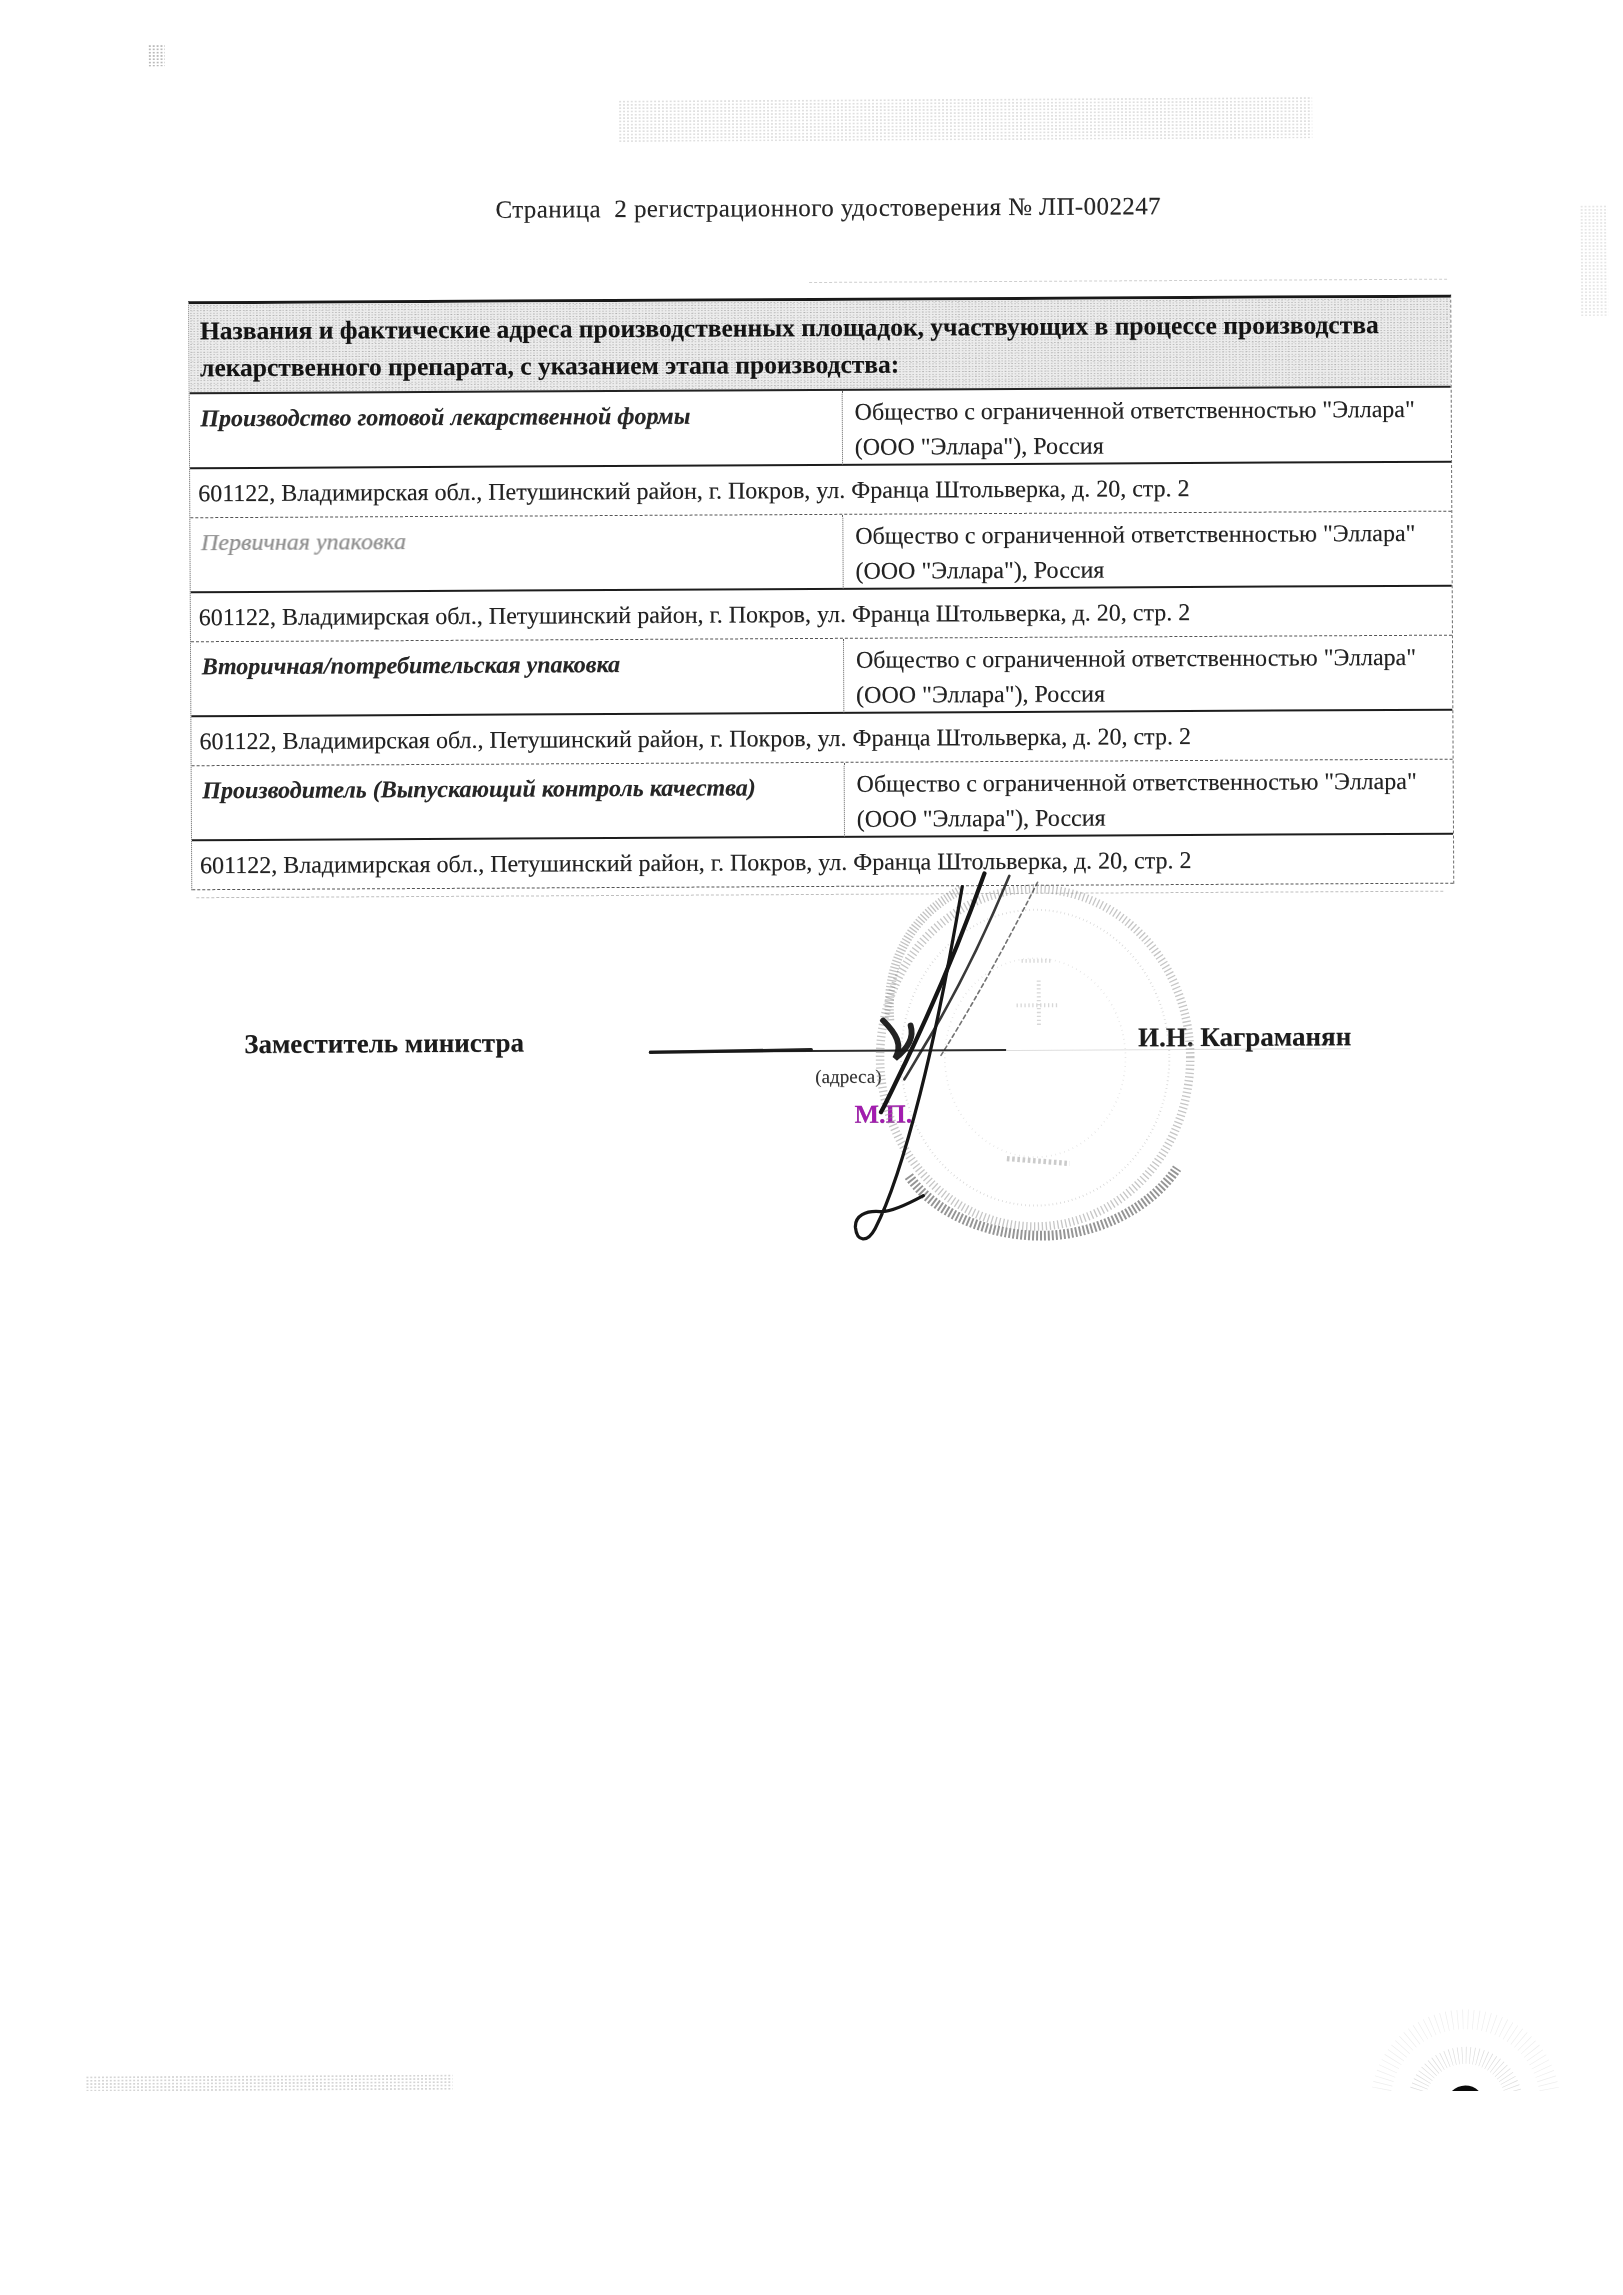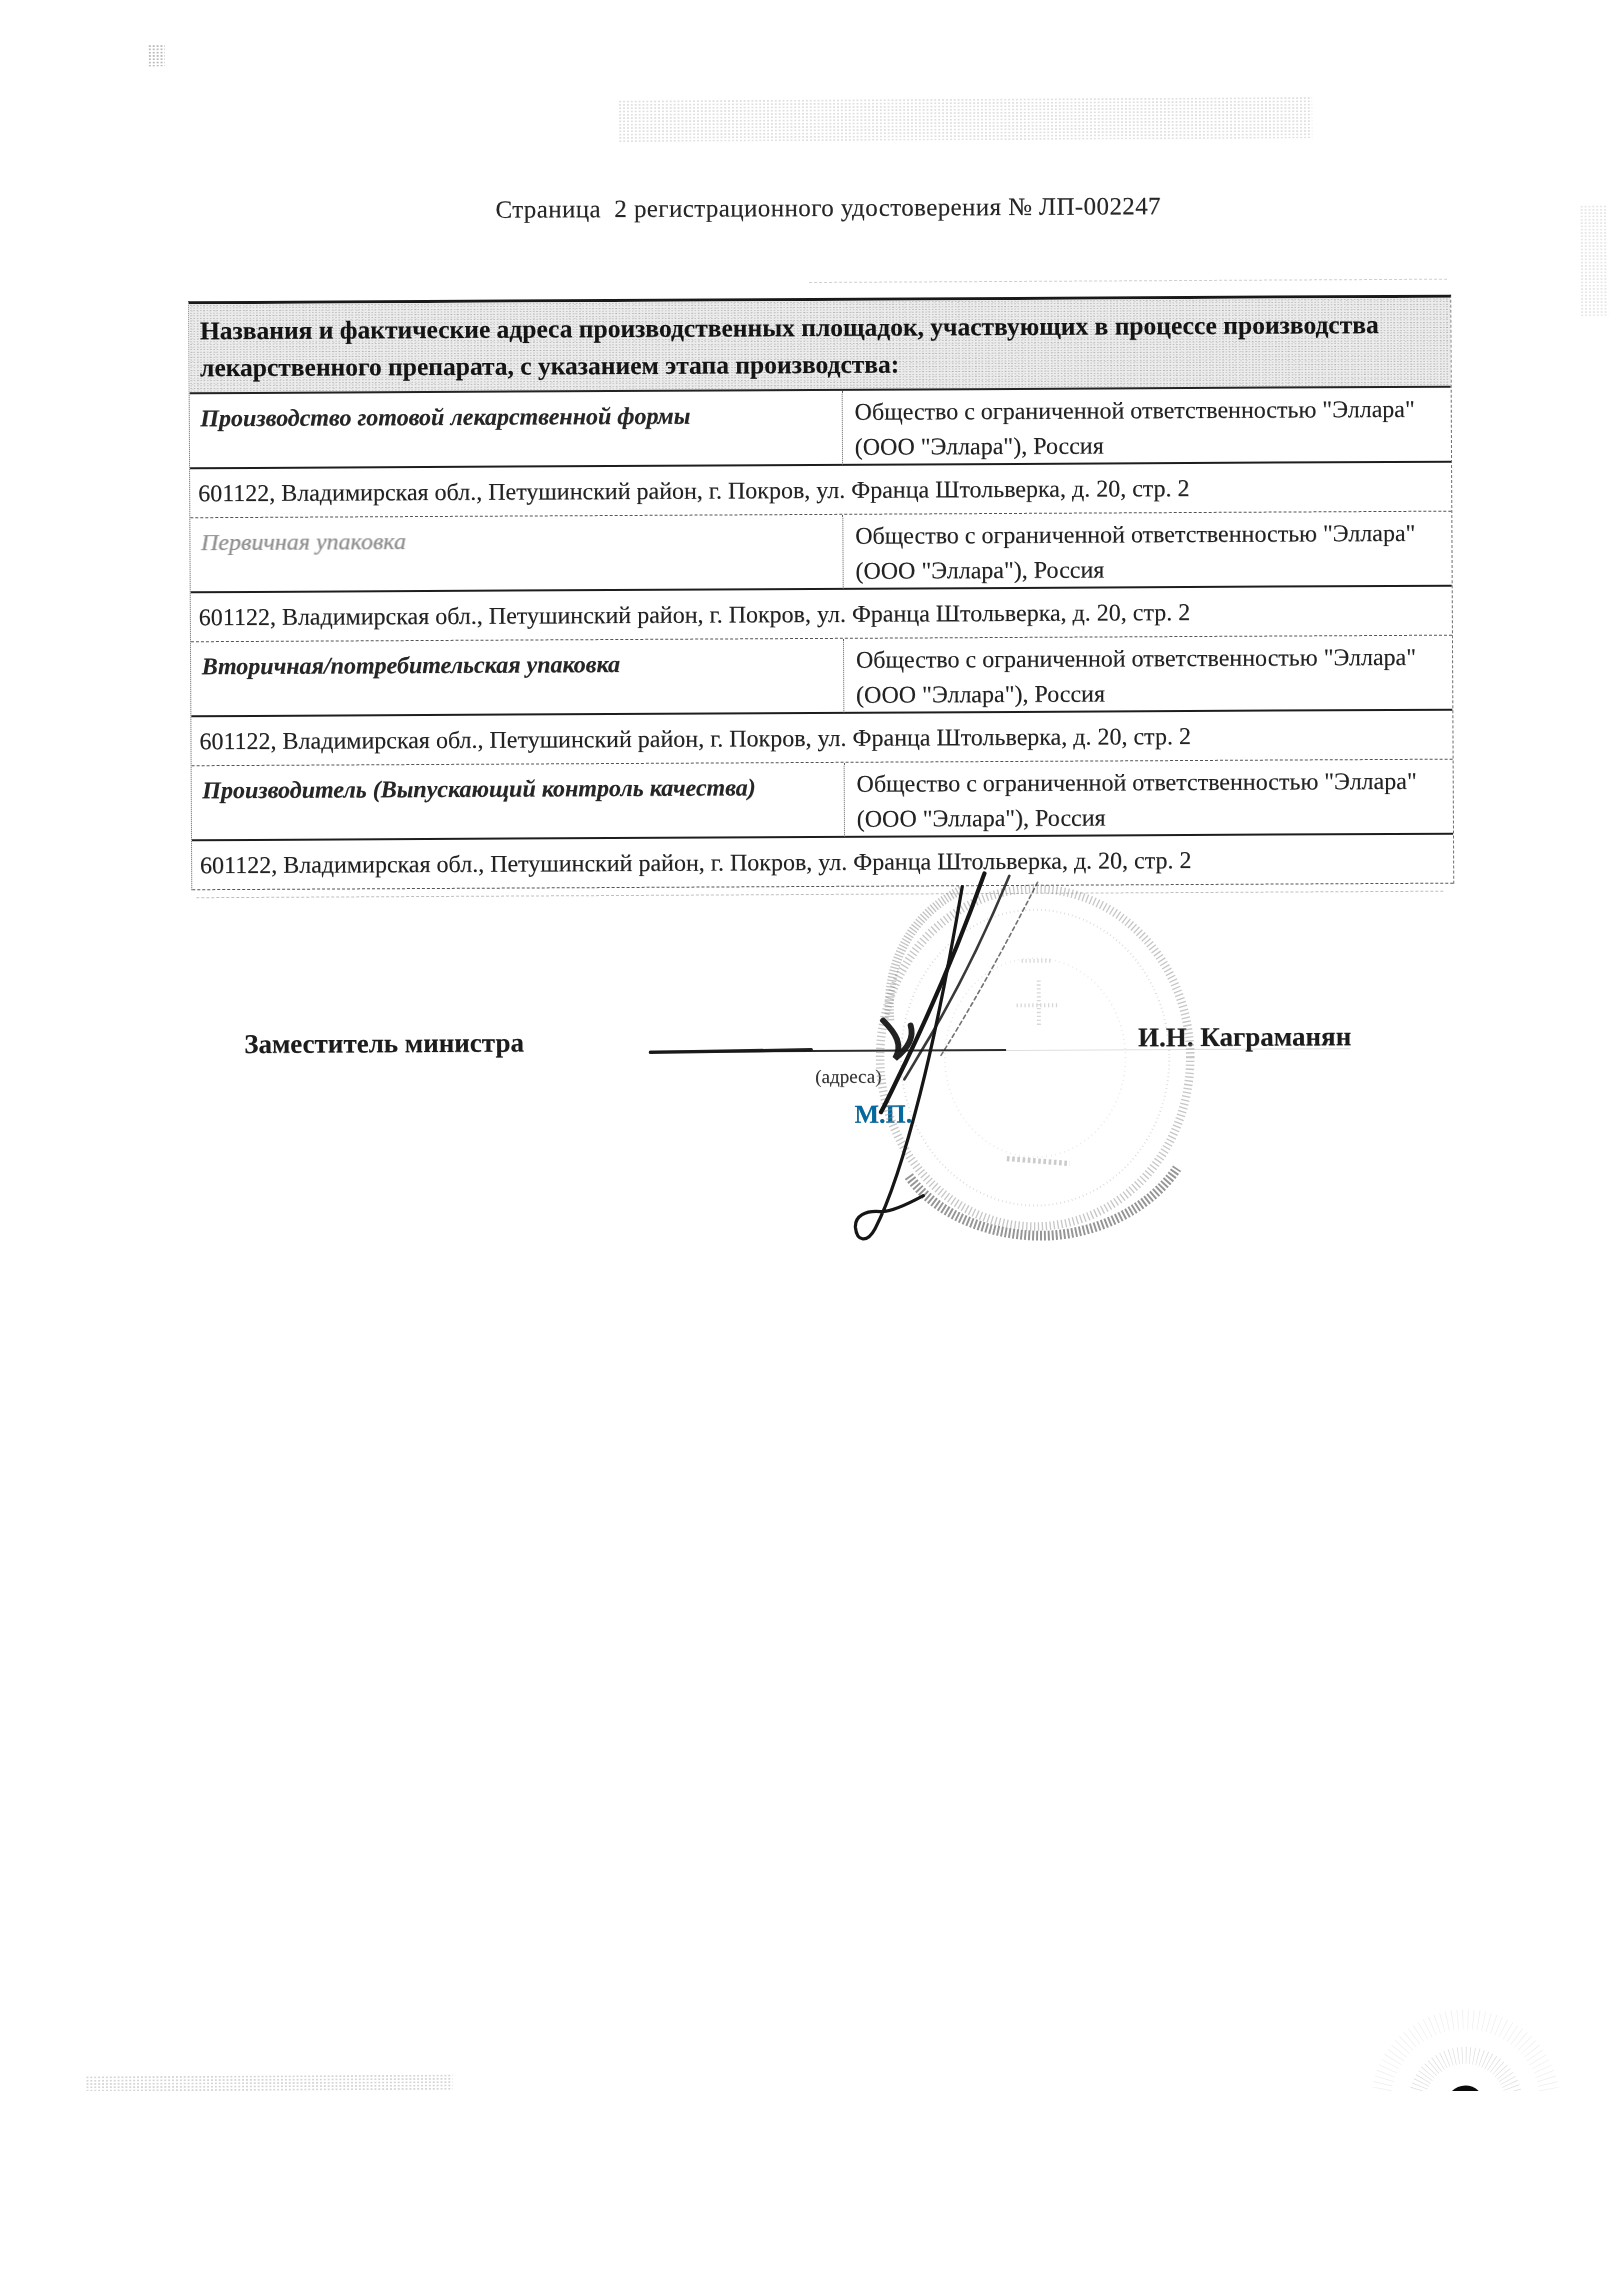--- a/index.html
+++ b/index.html
@@ -52,7 +52,7 @@
   .sig-line{position:absolute;left:648px;top:1050px;width:357px;border-top:2px solid #2c2c2c;}
   .sig-line-ext{position:absolute;left:1005px;top:1051px;width:344px;border-top:1.3px solid #c2c2c2;opacity:.55;}
   .sig-caption{position:absolute;left:814px;top:1066px;font-size:19px;color:#333;}
-  .seal-mark{position:absolute;left:853px;top:1100px;font-size:26px;font-weight:700;color:#0369a1;}
+  .seal-mark{position:absolute;left:853px;top:1100px;font-size:26px;font-weight:700;color:#a21caf;}
 
   
   .noise{

